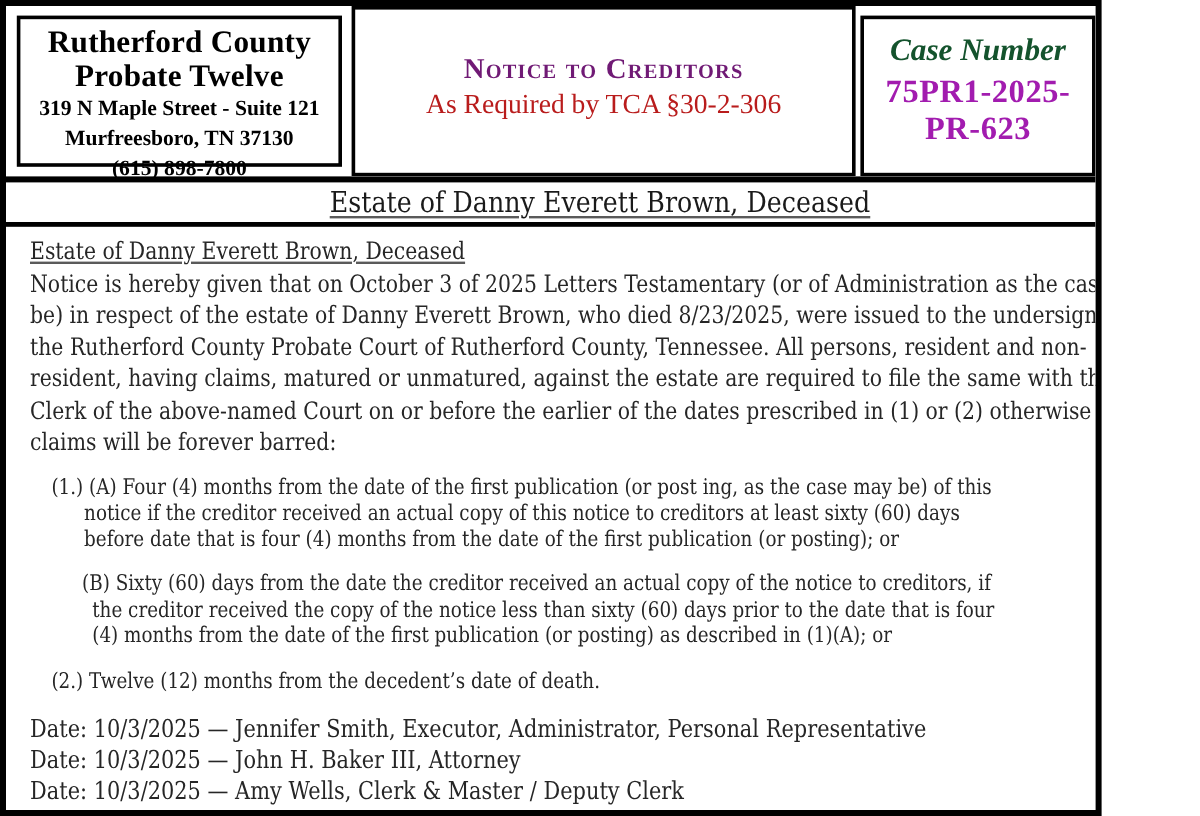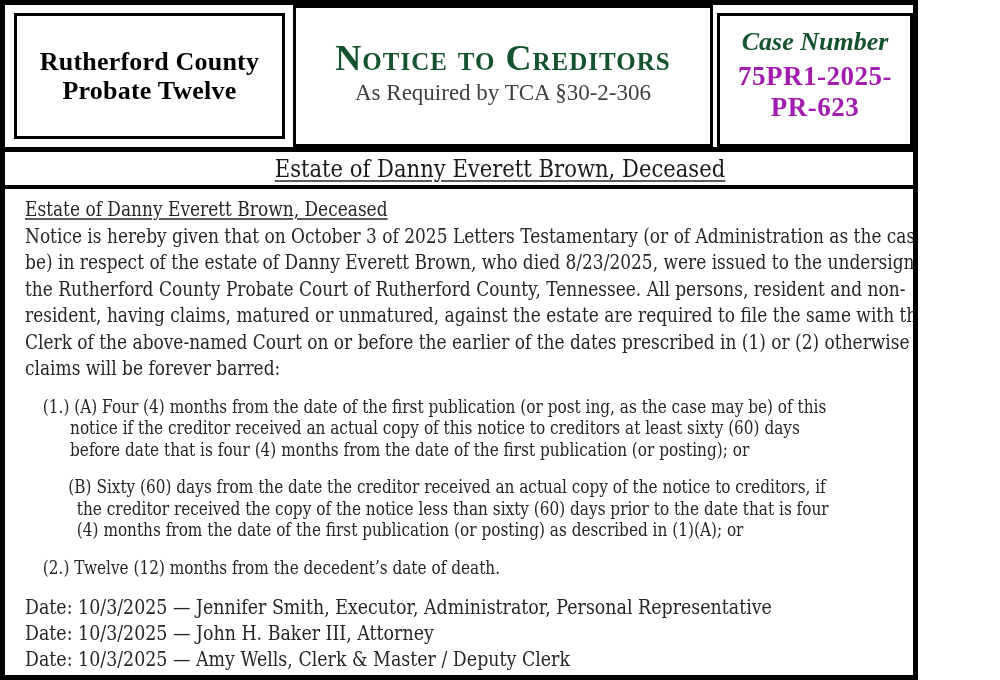--- a/index.html
+++ b/index.html
@@ -34,8 +34,8 @@
     text-align: center; padding-bottom: 6px;
   }
   .notice-title {
-    font-size: 36px; font-weight: 700; letter-spacing: 1px;
-    font-variant: small-caps; color: #14532d; line-height: 1.05;
+    font-size: 24px; font-weight: 700; letter-spacing: 1px;
+    font-variant: small-caps; color: #701a75; line-height: 1.05;
   }
   .notice-subtitle { font-size: 23px; font-weight: 500; color: #404040; margin-top: 2px; }
   .case-box {

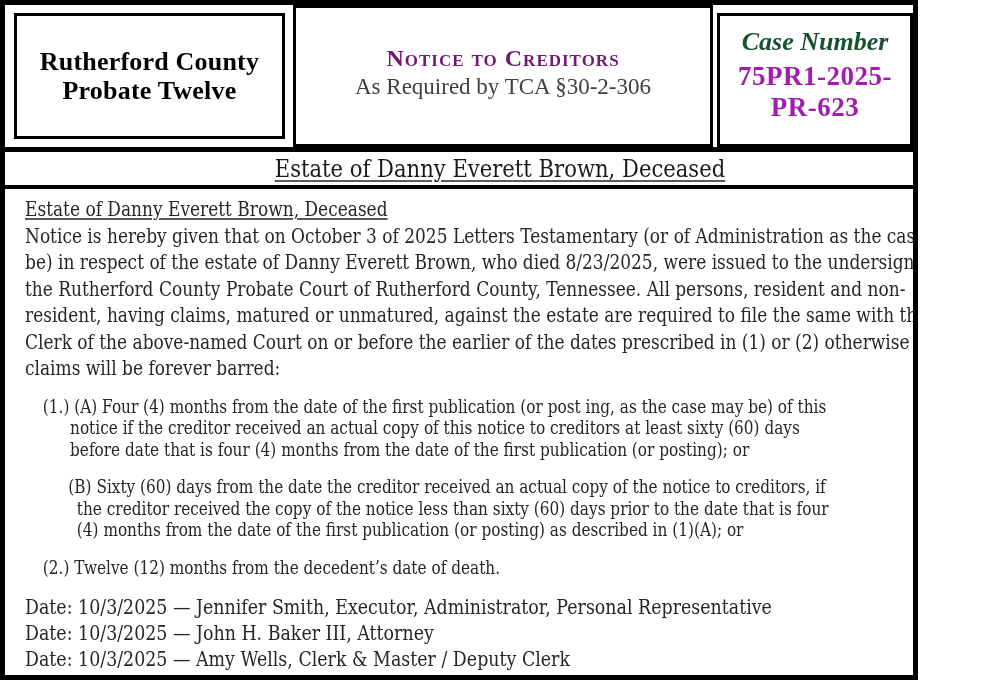--- a/index.html
+++ b/index.html
@@ -101,6 +101,11 @@
         <div>Rutherford County</div>
         <div>Probate Twelve</div>
       </div>
+      <div class="court-address">
+        <div>319 N Maple Street - Suite 121</div>
+        <div>Murfreesboro, TN 37130</div>
+        <div>(615) 898-7800</div>
+      </div>
     </div>
 
     <div class="hbox notice-box">

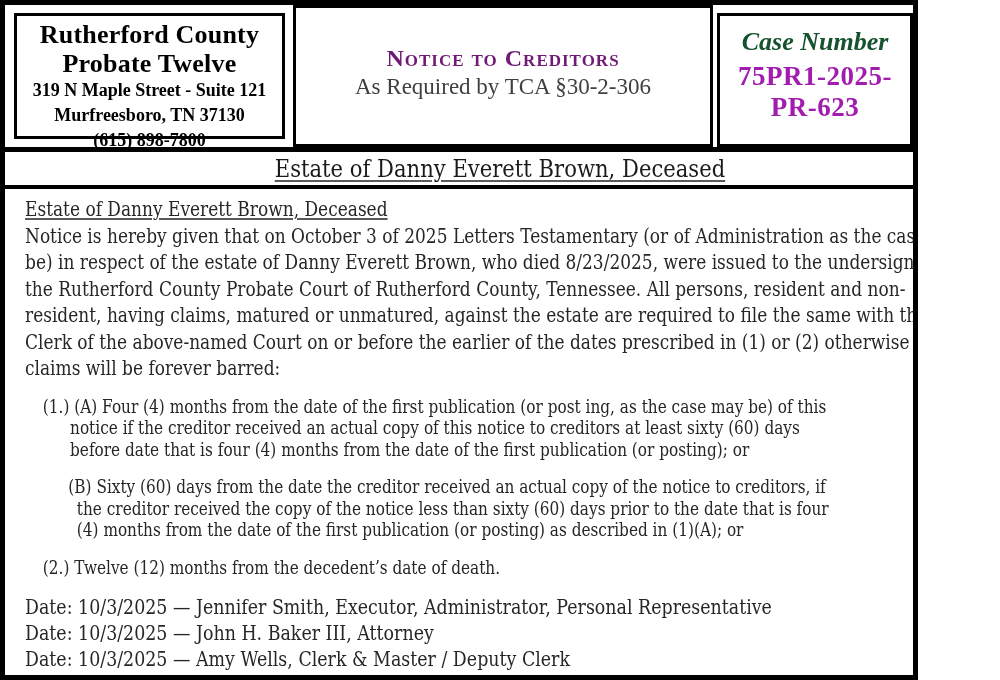--- a/index.html
+++ b/index.html
@@ -37,7 +37,7 @@
     font-size: 24px; font-weight: 700; letter-spacing: 1px;
     font-variant: small-caps; color: #701a75; line-height: 1.05;
   }
-  .notice-subtitle { font-size: 23px; font-weight: 500; color: #404040; margin-top: 2px; }
+  .notice-subtitle { font-size: 23px; font-weight: 500; color: #b91c1c; margin-top: 2px; }
   .case-box {
     left: 712px; top: 8px; right: 0; bottom: 0;
     text-align: center; padding-top: 10px;

